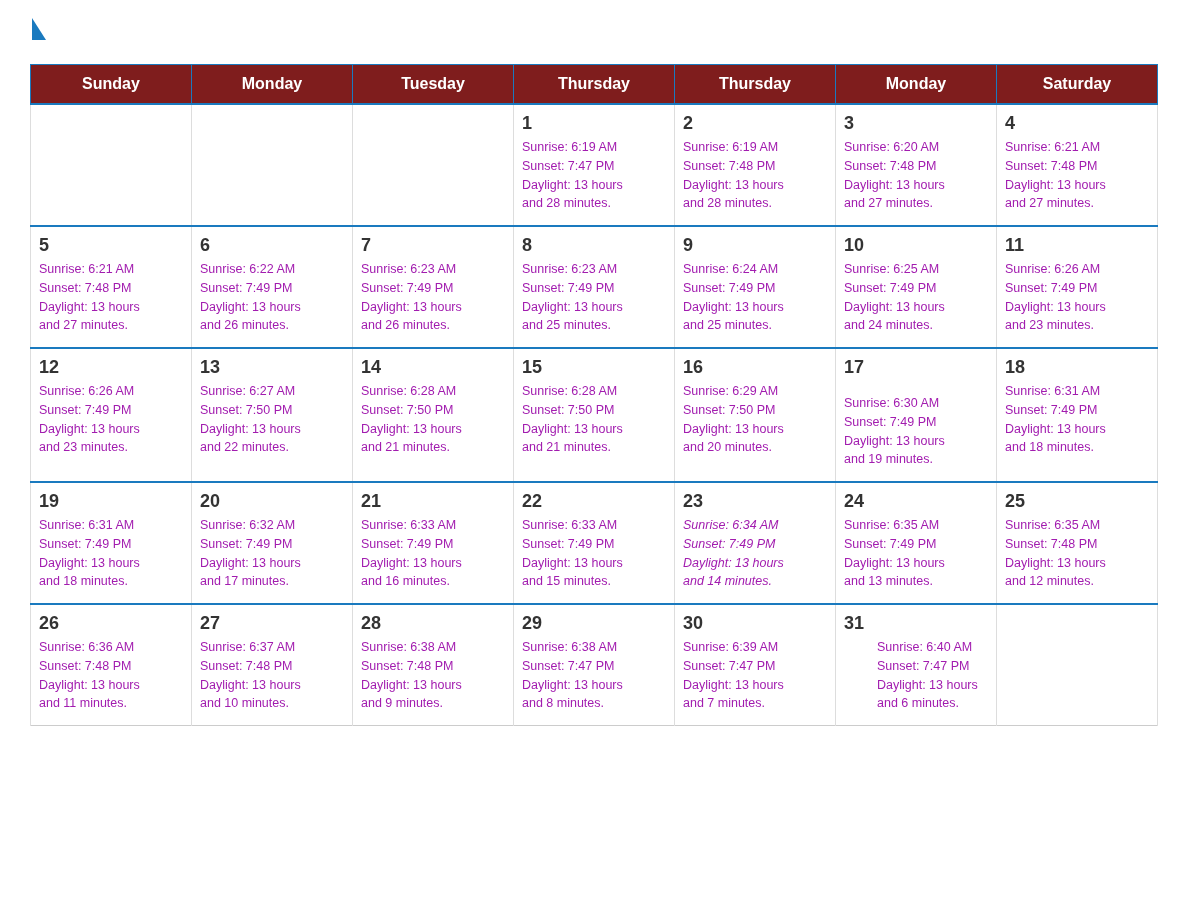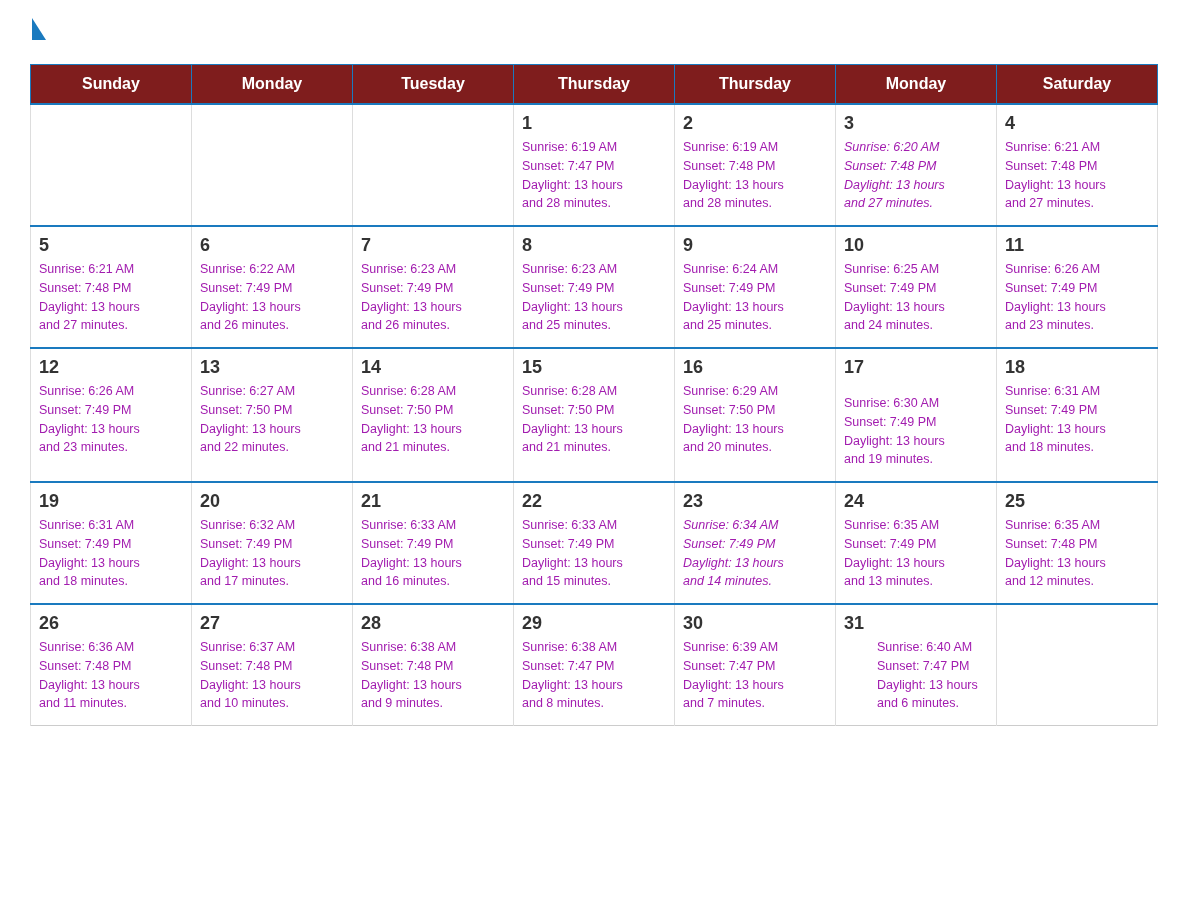--- a/index.html
+++ b/index.html
@@ -142,7 +142,7 @@
         </td>
         <td>
           <span class="day-number">3</span>
-          <div class="day-info" style="white-space: pre-line; font-style: italic;">Sunrise: 6:20 AM
+          <div class="day-info" style="white-space: pre-line;">Sunrise: 6:20 AM
 Sunset: 7:48 PM
 Daylight: 13 hours
 and 27 minutes.</div>

